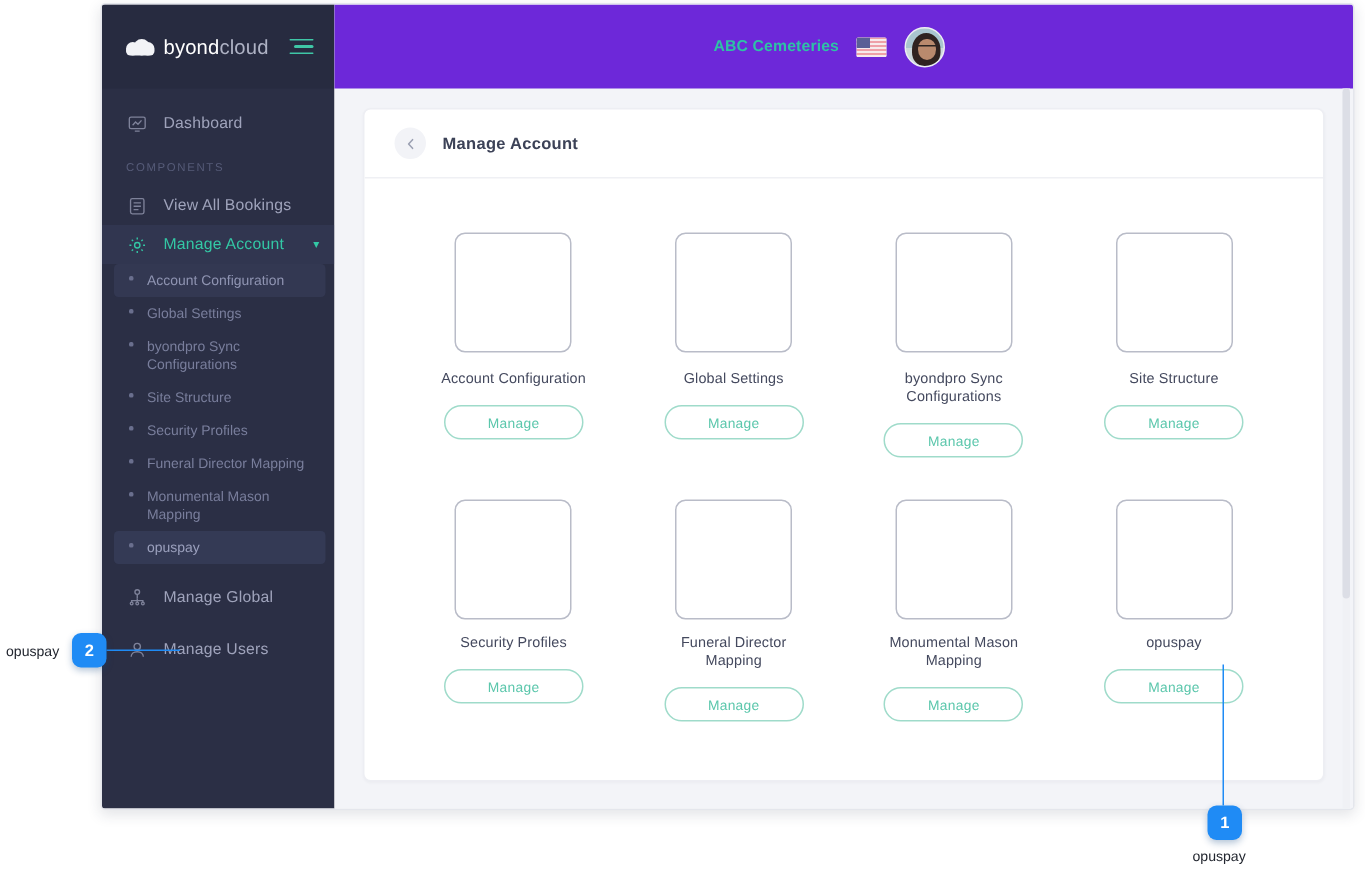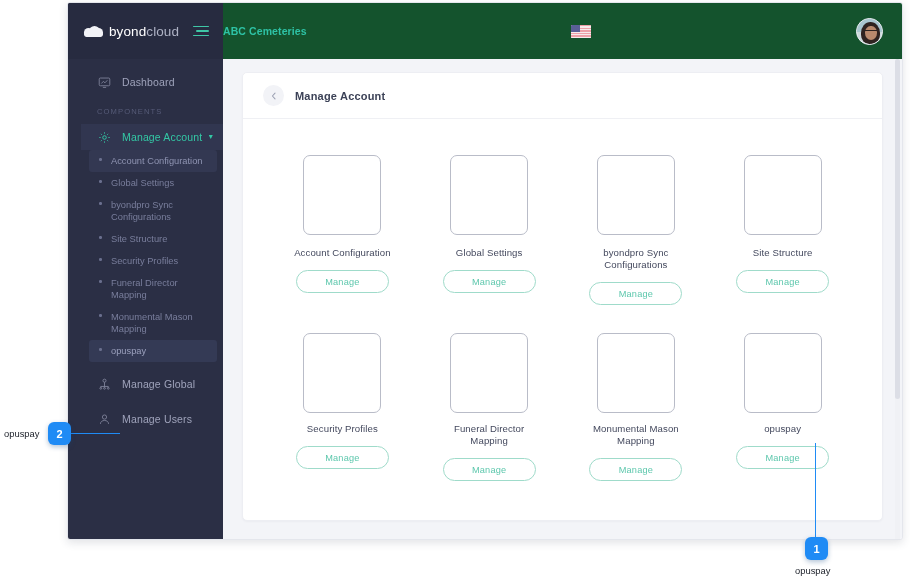--- a/index.html
+++ b/index.html
@@ -167,10 +167,10 @@
   .topbar {
     height: 56px;
     flex: 0 0 56px;
-    background: #14532d;
+    background: #6d28d9;
     display: flex;
     align-items: center;
-    justify-content: space-between;
+    justify-content: center;
     padding-right: 19px;
     gap: 12px;
   }

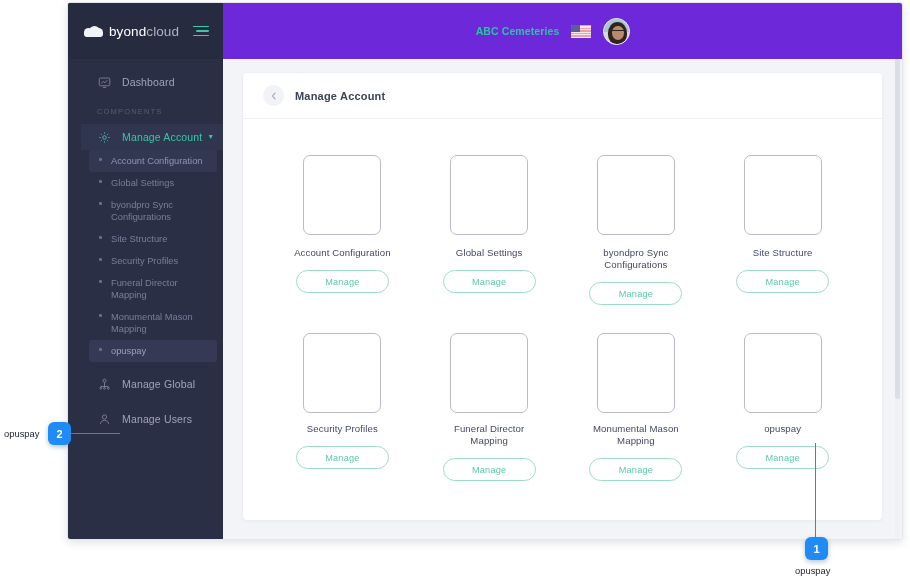--- a/index.html
+++ b/index.html
@@ -83,7 +83,7 @@
   .hamburger span:nth-child(2){ width: 13px; margin-left:3px; }
   .hamburger span:nth-child(3){ width: 16px; }
 
-  .nav-scroll { height: calc(100% - 56px); overflow: hidden; padding-top: 10px; margin-left: 13px; }
+  .nav-scroll { height: calc(100% - 56px); overflow: hidden; padding-top: 10px; }
 
   .nav-item {
     display: flex;

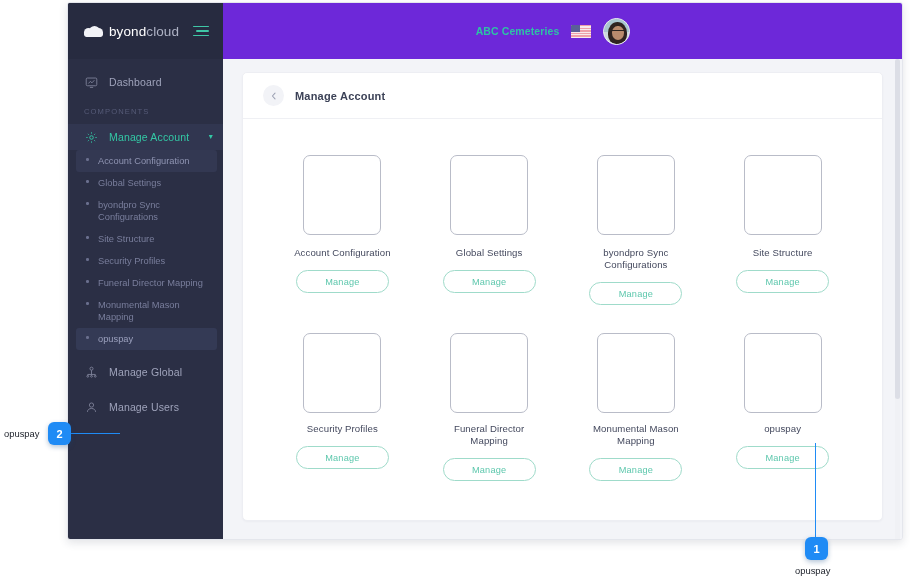--- a/index.html
+++ b/index.html
@@ -393,6 +393,15 @@
         <div class="nav-section">COMPONENTS</div>
 
 
+        <div class="nav-item">
+          <span class="ico">
+            <svg width="13" height="13" viewBox="0 0 16 16" fill="none" stroke="#9fa3bb" stroke-width="1.1">
+              <rect x="2.5" y="1.8" width="11" height="12.4" rx="1.4"></rect>
+              <path d="M5 5.2h6M5 8h6M5 10.8h4"></path>
+            </svg>
+          </span>
+          <span>View All Bookings</span>
+        </div>
 
 
 

